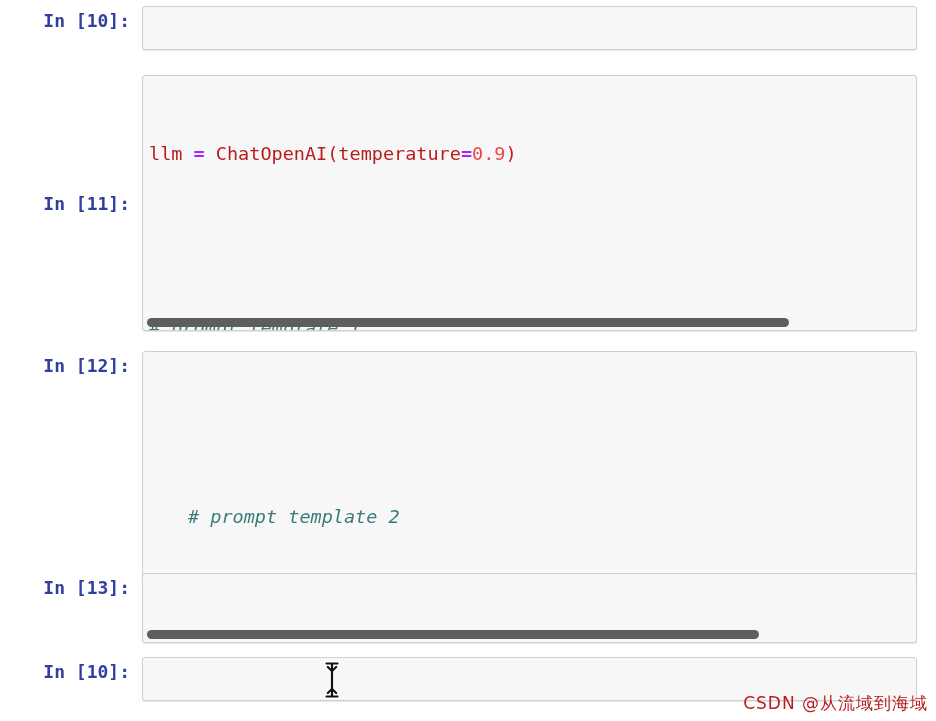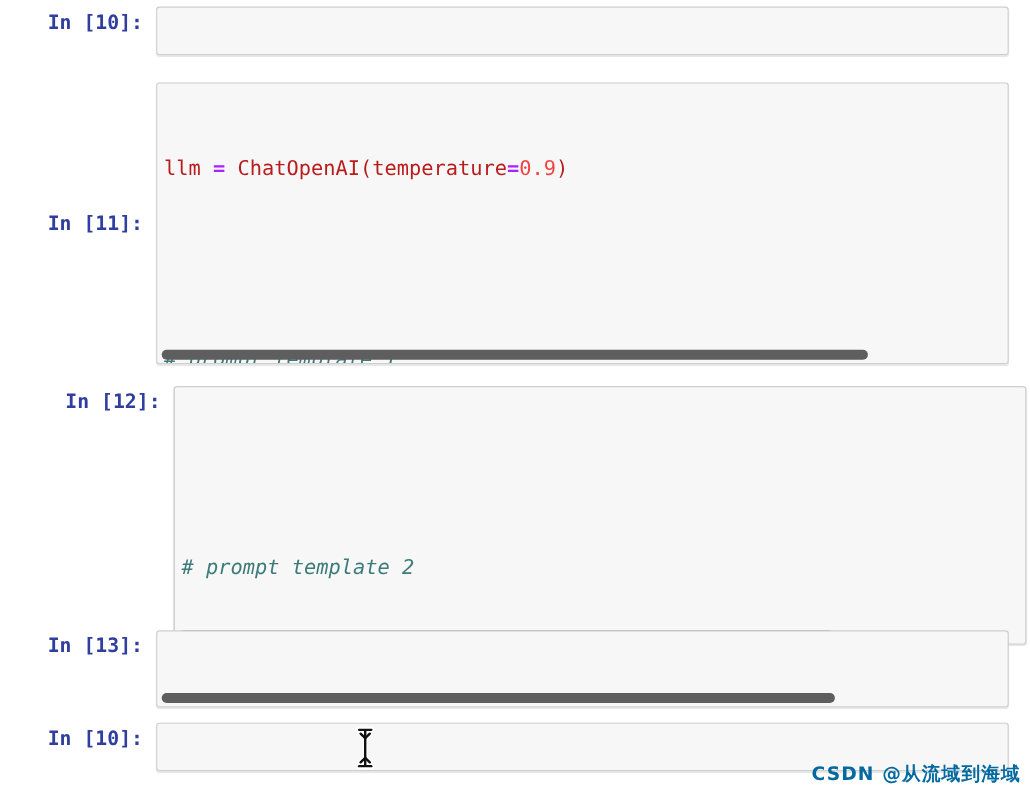--- a/index.html
+++ b/index.html
@@ -130,7 +130,7 @@
     </div>
   </div>
 
-  <div class="cell-row" style="top:351px;margin-left:16px;">
+  <div class="cell-row" style="top:351px;">
     <div class="prompt">In [12]:</div>
     <div class="input-area" style="height:235px;">
       <div class="code">

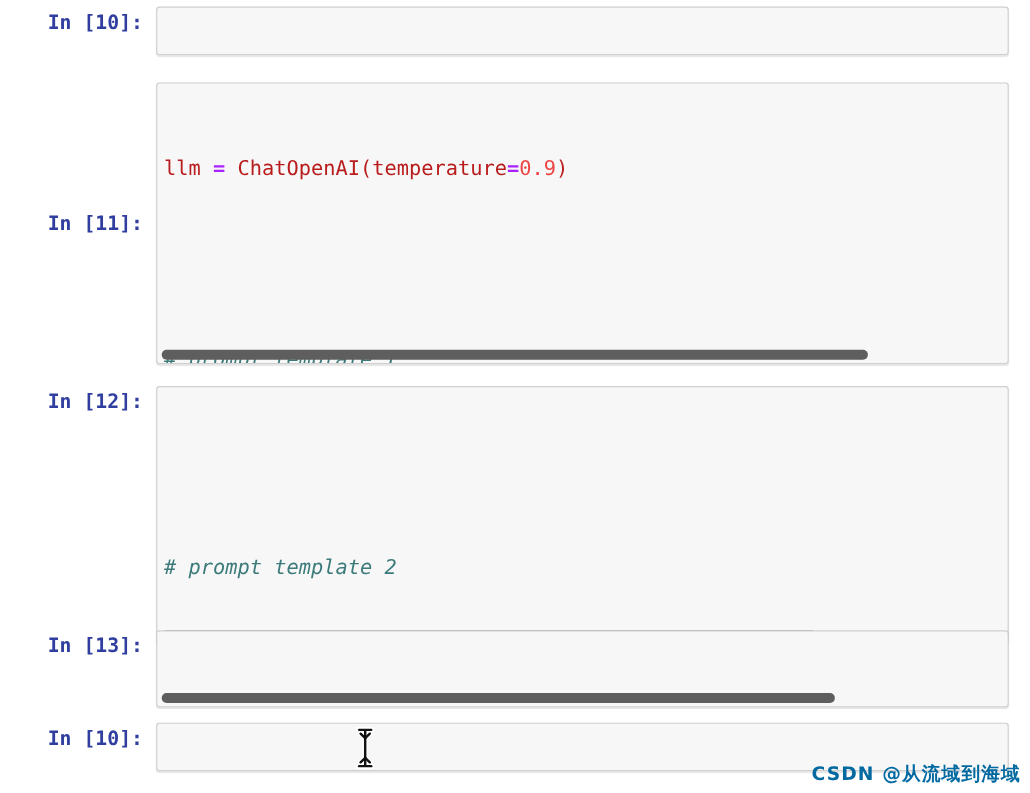--- a/index.html
+++ b/index.html
@@ -132,7 +132,7 @@
 
   <div class="cell-row" style="top:351px;">
     <div class="prompt">In [12]:</div>
-    <div class="input-area" style="height:235px;">
+    <div class="input-area" style="height:235px;padding-left:39px;">
       <div class="code">
         <span class="ln"> </span>
         <span class="ln"><span class="cmt"># prompt template 2</span></span>

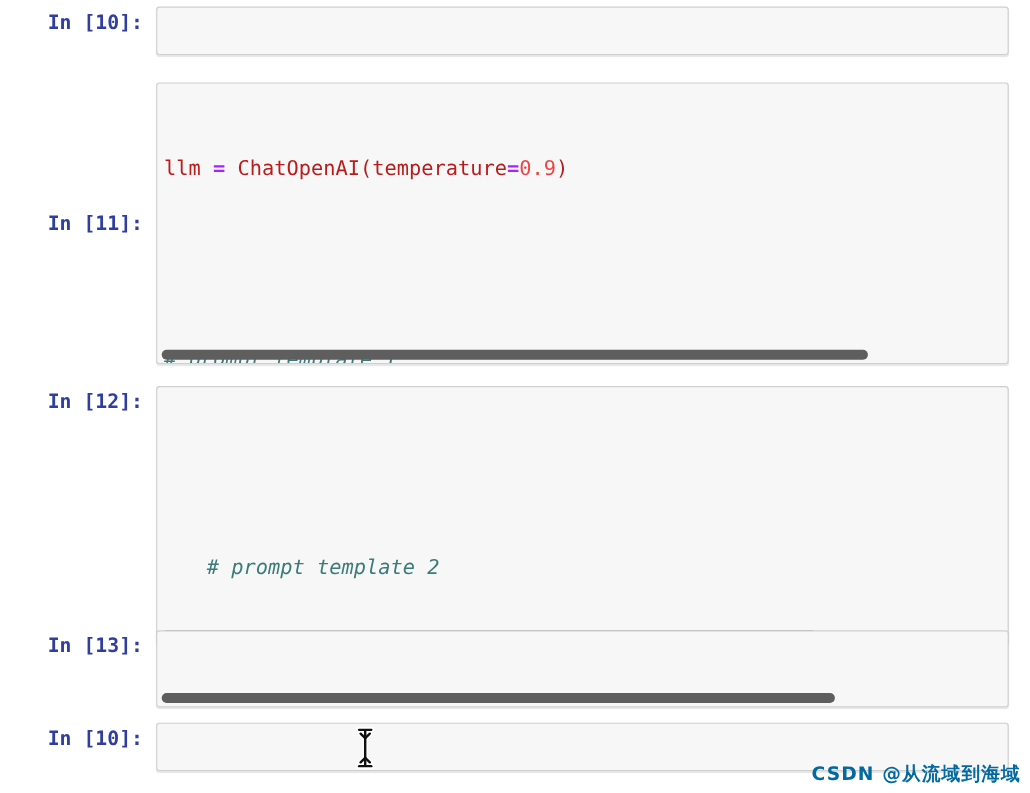--- a/index.html
+++ b/index.html
@@ -89,13 +89,12 @@
     position: absolute;
     right: 8px;
     bottom: 6px;
-    color: #0369a1;
+    color: #b91c1c;
     font-family: "DejaVu Sans", sans-serif;
     font-size: 17px;
     letter-spacing: 1px;
     white-space: nowrap;
     user-select: none;
-    font-weight: bold;
   }
 </style>
 </head>

